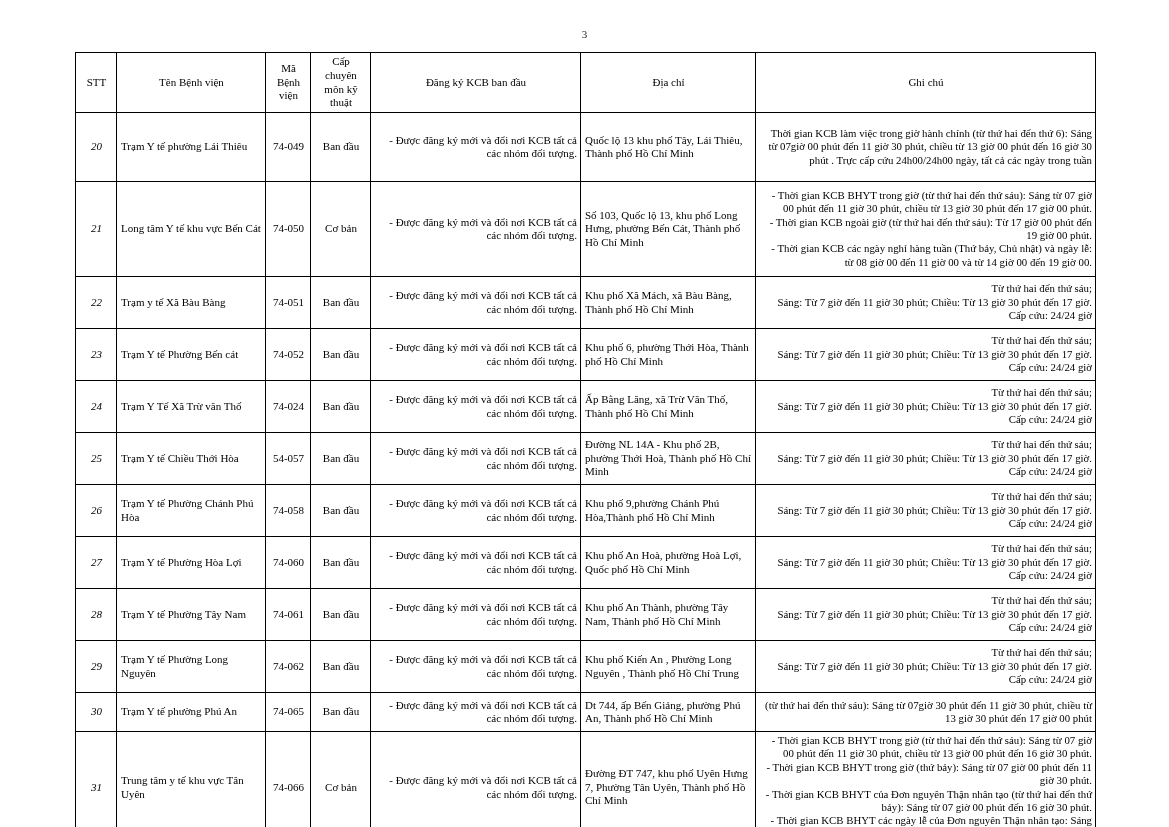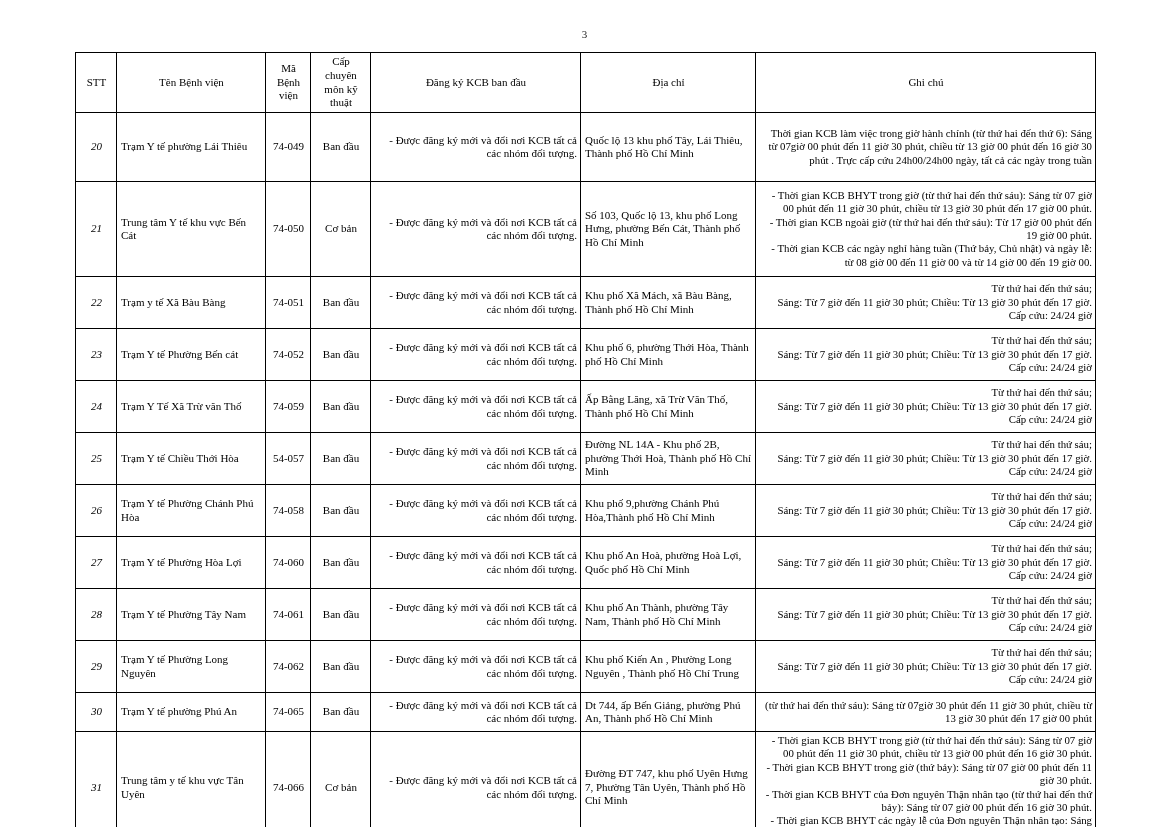--- a/index.html
+++ b/index.html
@@ -155,7 +155,7 @@
           </tr>
           <tr class="r-xtall">
             <td class="stt">21</td>
-            <td class="name">Trung tâm Y tế khu vực Bến Cát</td>
+            <td class="name">Long tâm Y tế khu vực Bến Cát</td>
             <td class="code">74-050</td>
             <td class="level">Cơ bản</td>
             <td class="reg reg-lines">- Được đăng ký mới và đổi nơi KCB tất cả các nhóm đối tượng.</td>

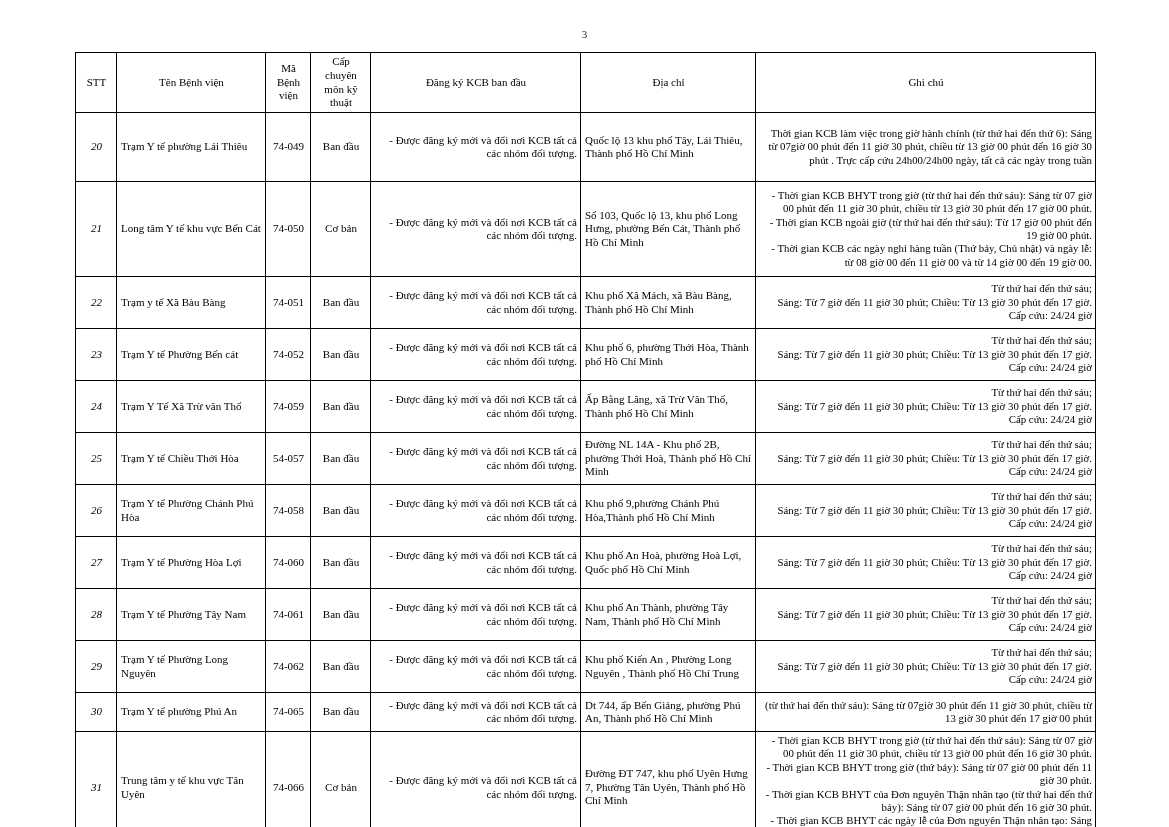--- a/index.html
+++ b/index.html
@@ -189,7 +189,7 @@
           <tr class="r-mid">
             <td class="stt">24</td>
             <td class="name">Trạm Y Tế Xã Trừ văn Thố</td>
-            <td class="code">74-059</td>
+            <td class="code">74-024</td>
             <td class="level">Ban đầu</td>
             <td class="reg reg-lines">- Được đăng ký mới và đổi nơi KCB tất cả các nhóm đối tượng.</td>
             <td class="addr addr-lines">Ấp Bằng Lăng, xã Trừ Văn Thố, Thành phố Hồ Chí Minh</td>

